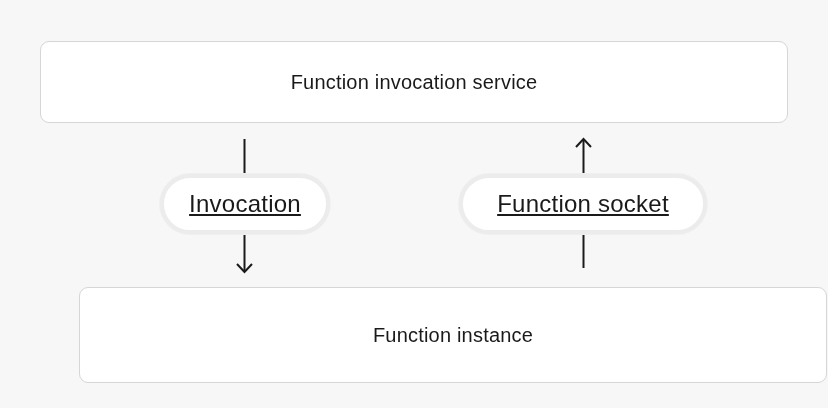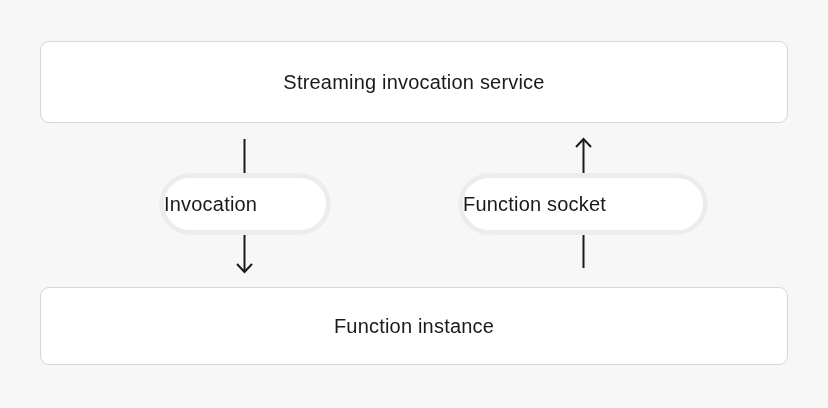--- a/index.html
+++ b/index.html
@@ -75,7 +75,7 @@
 <div class="canvas">
 
   <div class="node node-top">
-    <span>Streaming invocation service</span>
+    <span>Function invocation service</span>
   </div>
 
   <svg class="edges-overlay" width="828" height="408" viewBox="0 0 828 408" xmlns="http://www.w3.org/2000/svg">

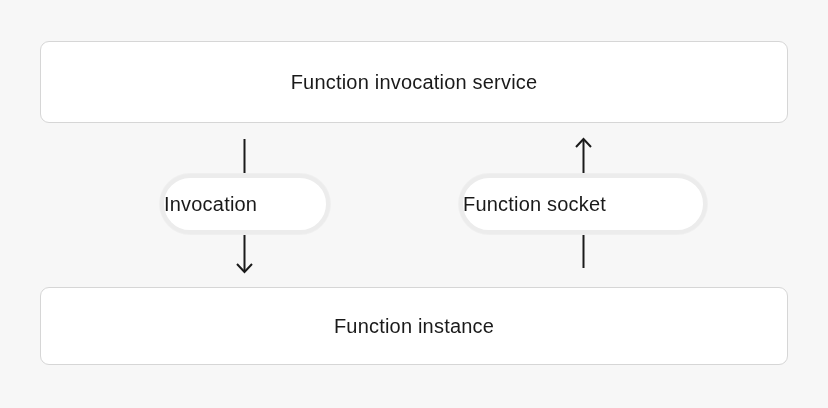--- a/index.html
+++ b/index.html
@@ -50,10 +50,12 @@
     border-radius: 30px;
     display: flex;
     align-items: center;
-    font-size: 20px;
+    justify-content: center;
+    font-size: 24px;
     letter-spacing: 0.01em;
     color: var(--text);
     z-index: 2;
+    text-decoration: underline;
   }
   .pill-invocation { left: 160px; width: 170px; }
   .pill-streaming { left: 459px; width: 248px; }

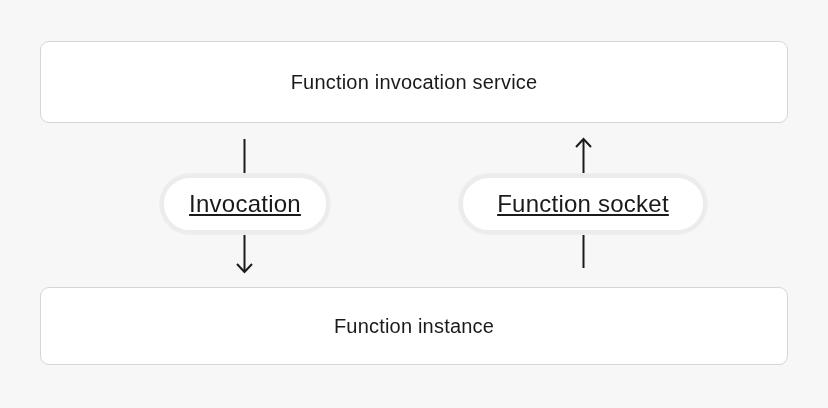--- a/index.html
+++ b/index.html
@@ -39,7 +39,7 @@
     color: var(--text);
   }
   .node-top { top: 41px; height: 82px; }
-  .node-bottom { top: 287px; height: 78px; }
+  .node-bottom { top: 287px; height: 96px; margin-left: 39px; }
   .pill {
     position: absolute;
     top: 174px;

